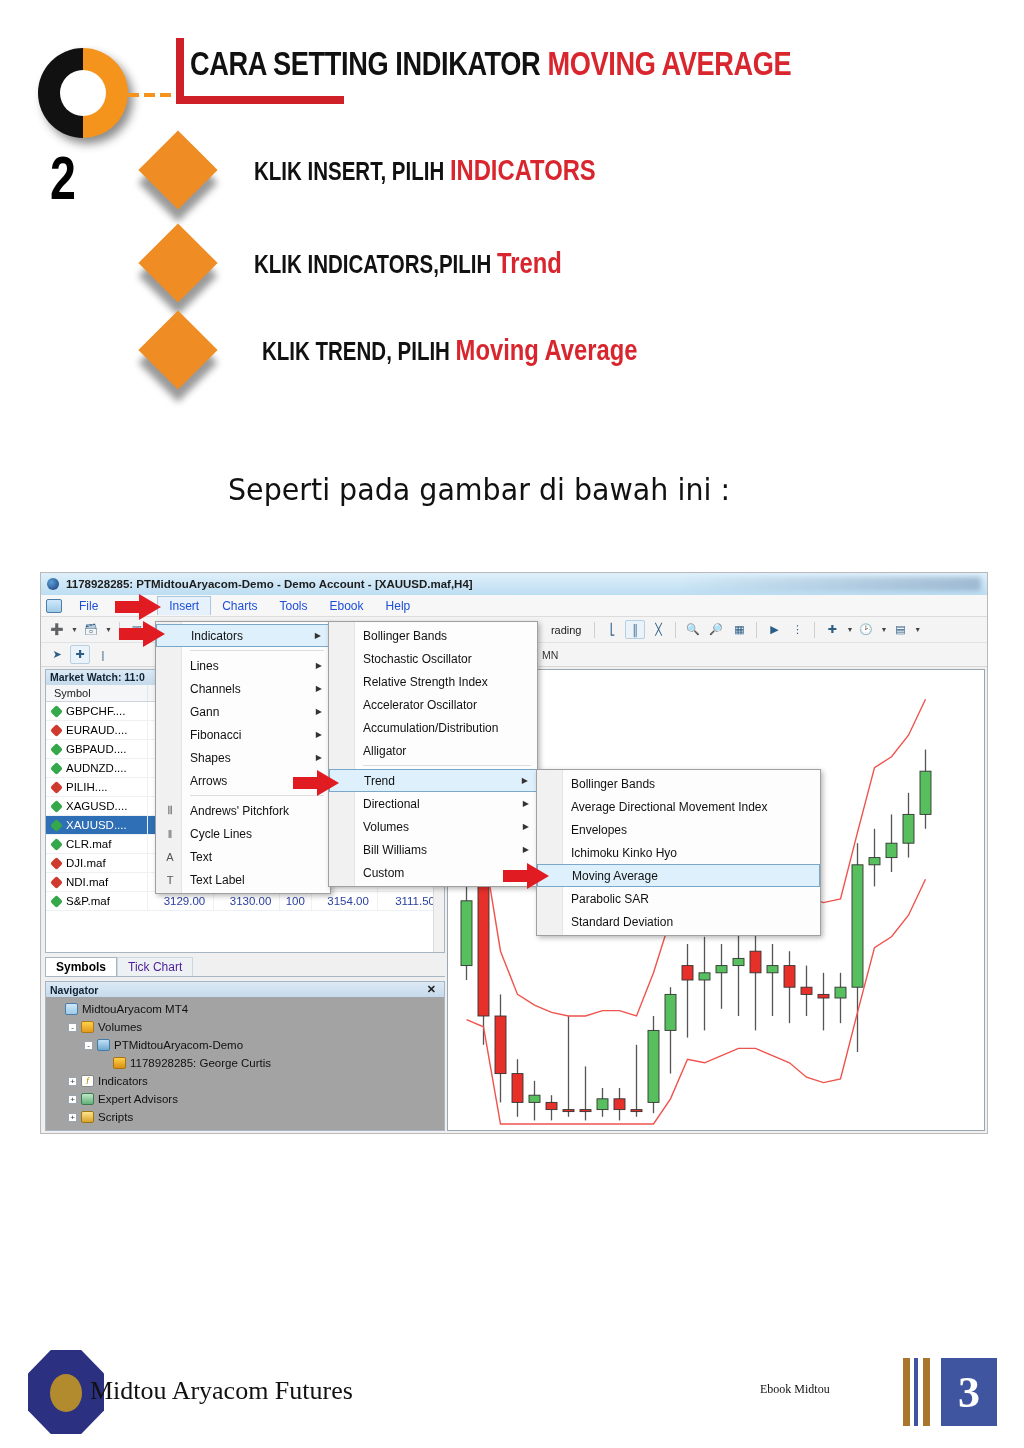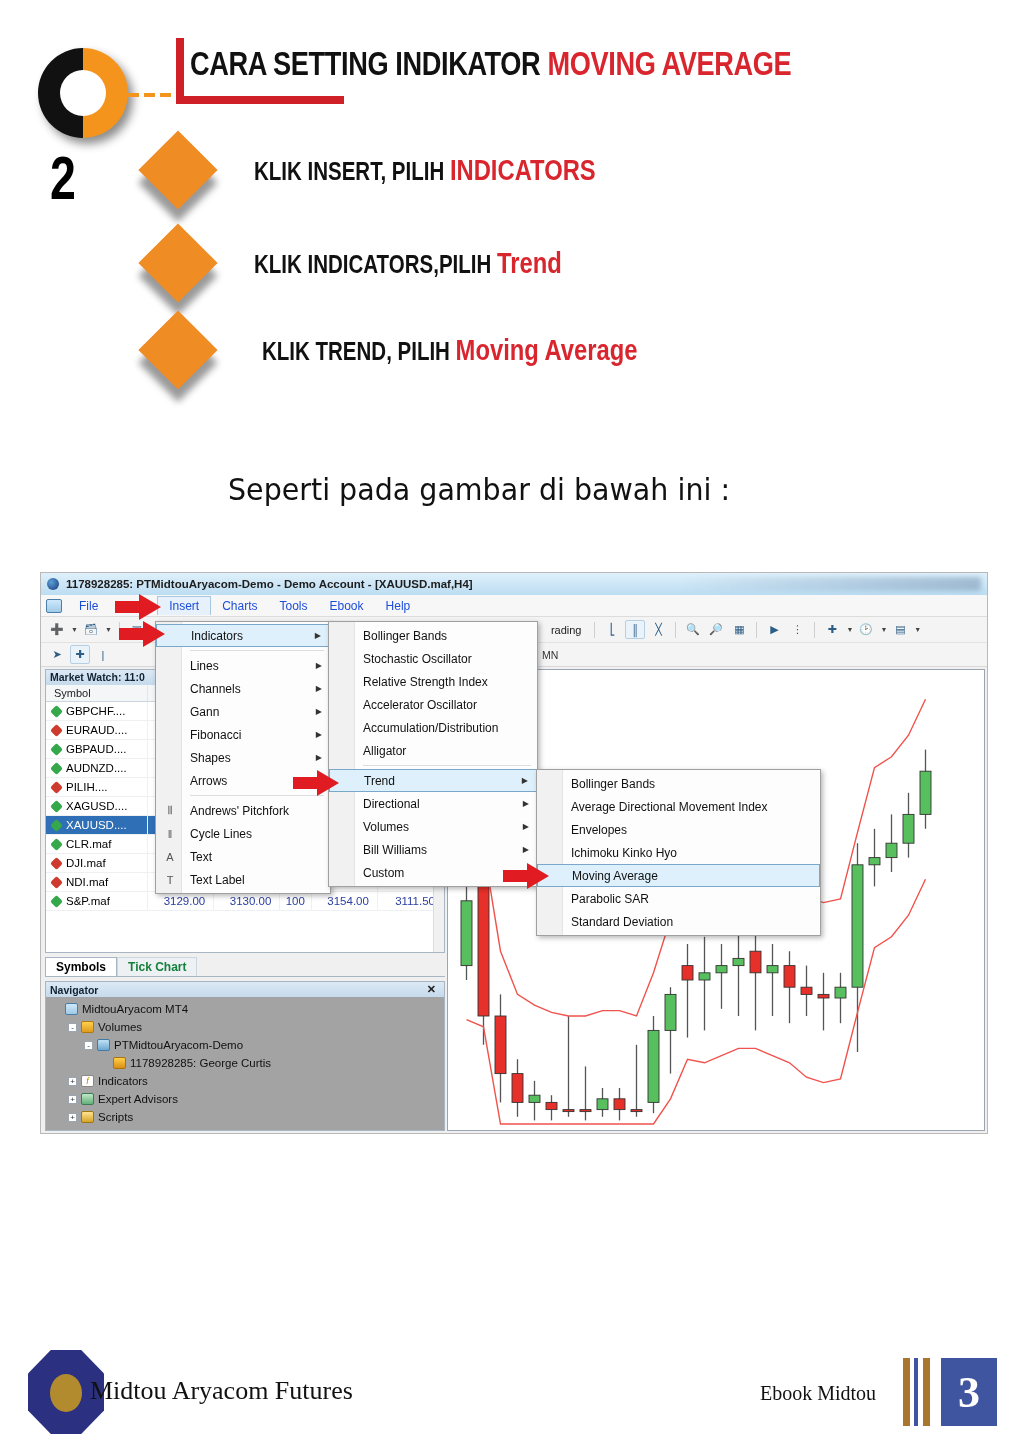--- a/index.html
+++ b/index.html
@@ -160,7 +160,7 @@
     display:flex; align-items:flex-end; font-size:12px; border-bottom:1px solid #a8b6c4;
   }
   .mw-tabs .tb { padding:2px 10px; border:1px solid #a8b6c4; border-bottom:none; background:#fff; font-weight:bold; }
-  .mw-tabs .tb.inact { background:#eef1f4; font-weight:bold; color:#15803d; border-color:#cdd6de; }
+  .mw-tabs .tb.inact { background:#eef1f4; font-weight:normal; color:#4c1d95; border-color:#cdd6de; }
 
   
   .nav {

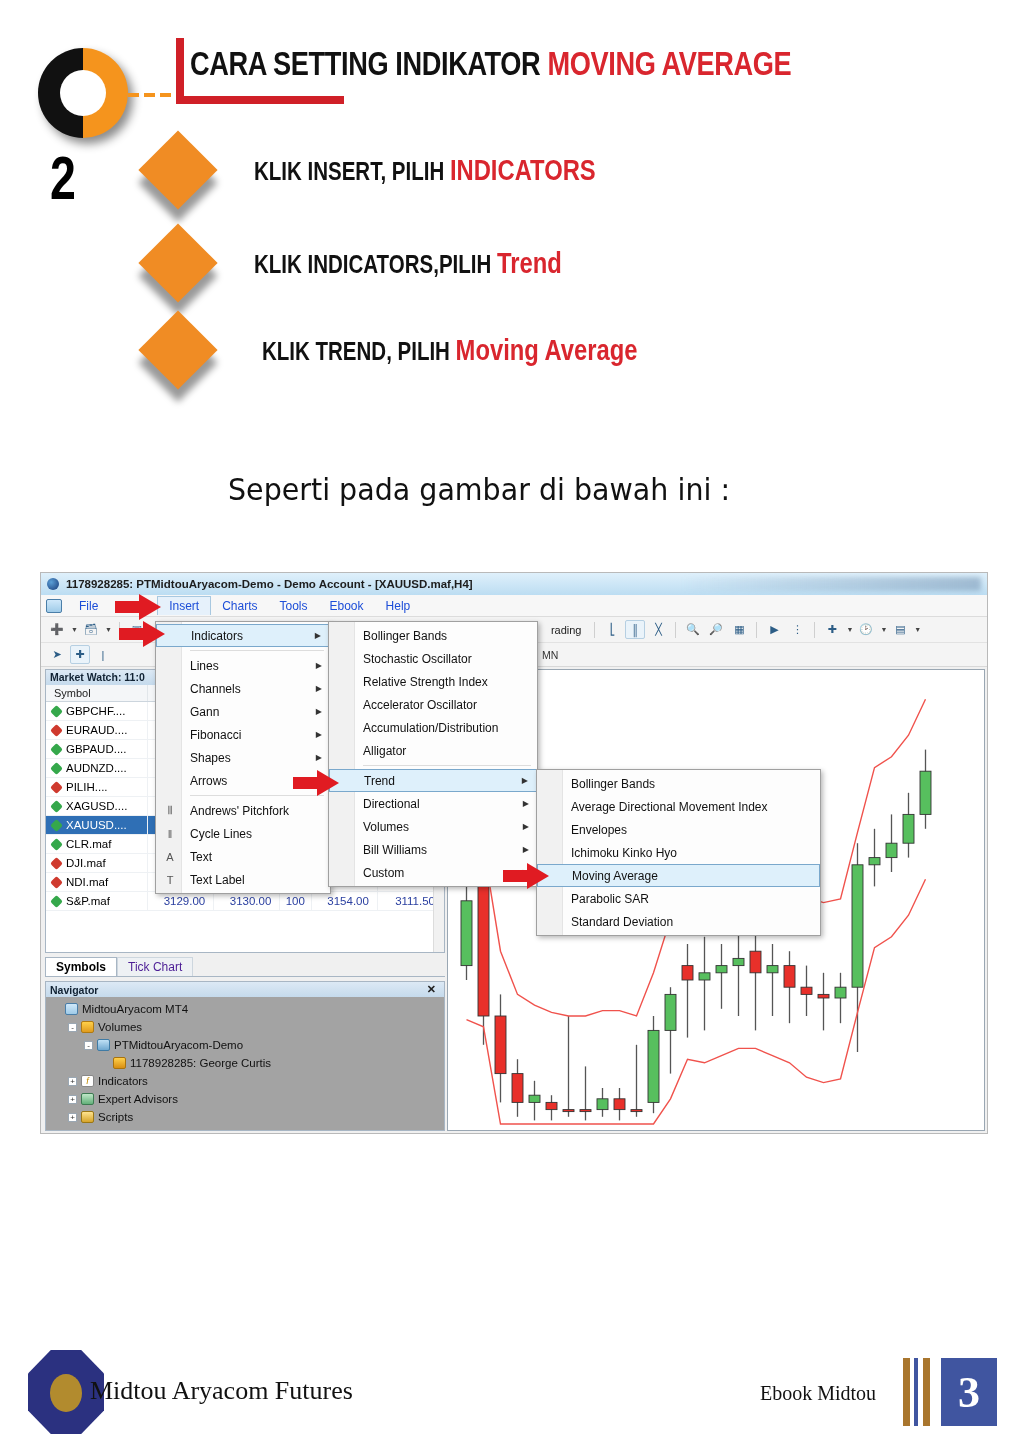--- a/index.html
+++ b/index.html
@@ -236,7 +236,7 @@
   }
   .ebook {
     position:absolute; left:760px; top:42px;
-    font-family:"Liberation Serif", serif; font-size:20px; color:#111;
+    font-family:"Liberation Serif", serif; font-size:12px; color:#111;
   }
   .bars { position:absolute; left:903px; top:18px; }
   .bars .b { position:absolute; top:0; width:7px; height:68px; background:#A9762E; }

